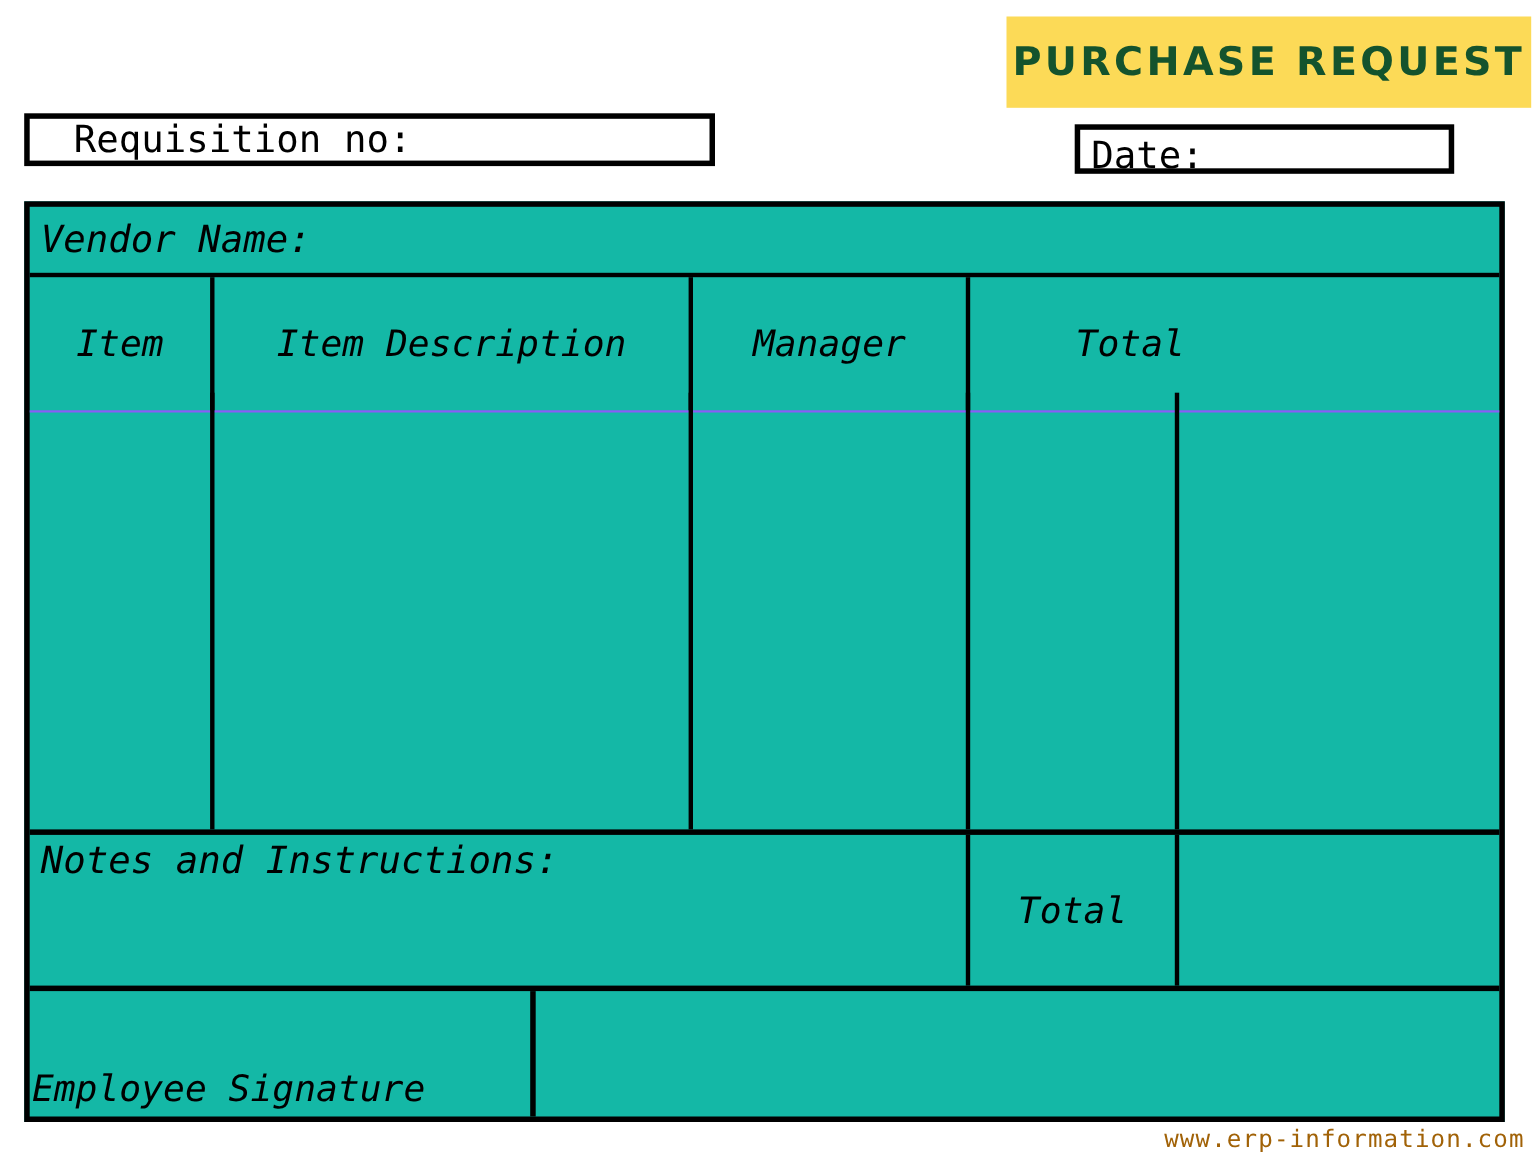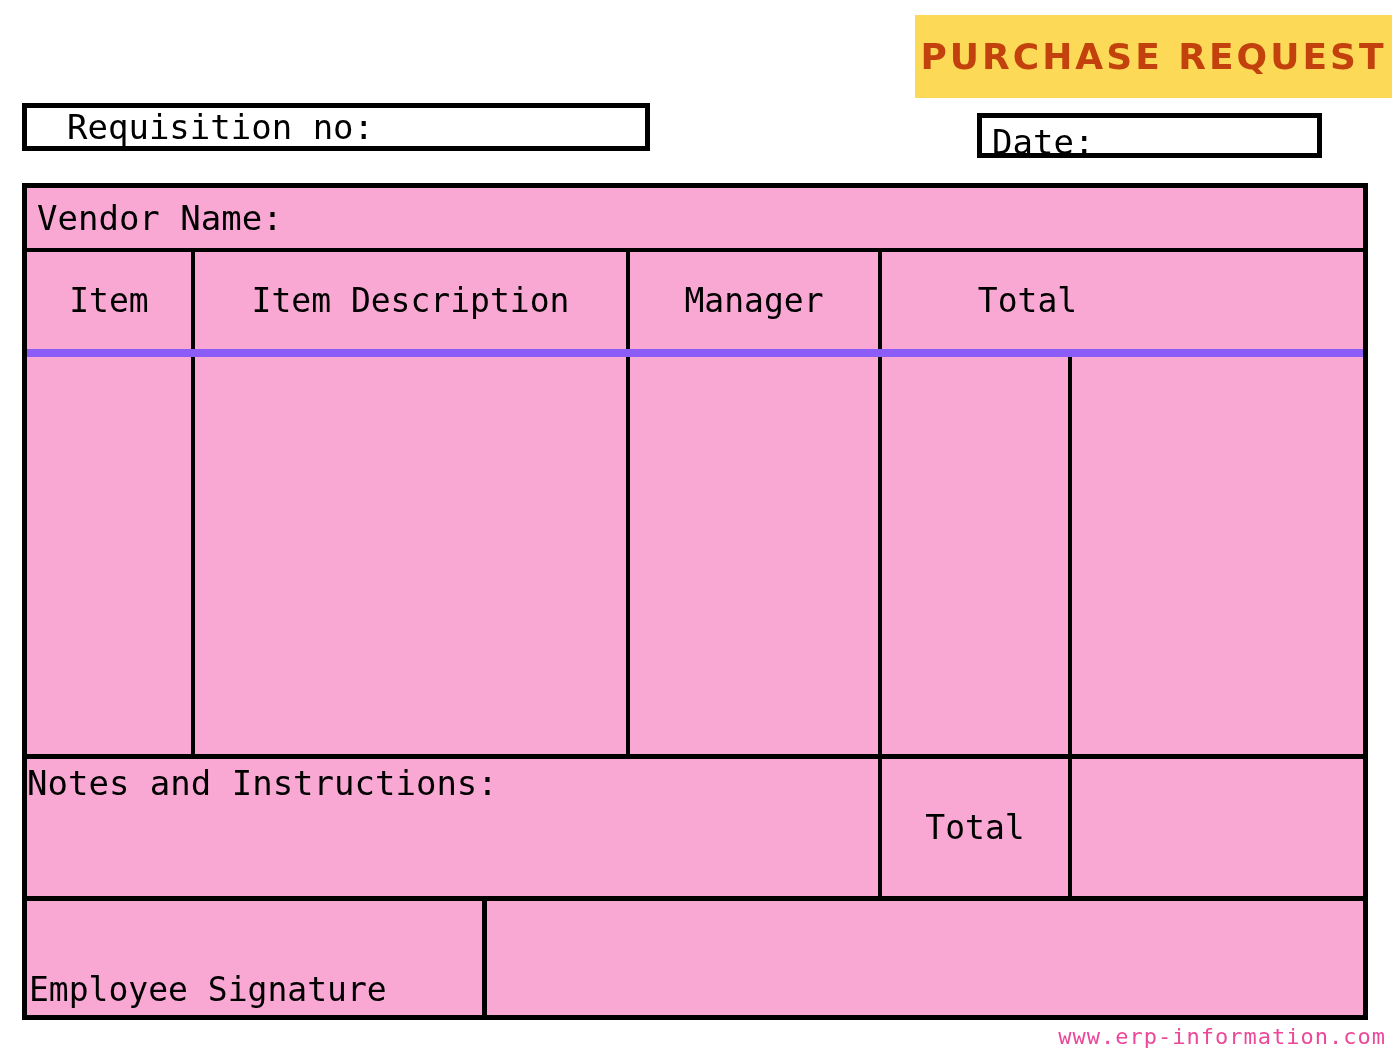--- a/index.html
+++ b/index.html
@@ -33,7 +33,7 @@
     font-weight: bold;
     font-size: 36px;
     letter-spacing: 3px;
-    color: #c2410c;
+    color: #14532d;
     white-space: pre;
   }
 

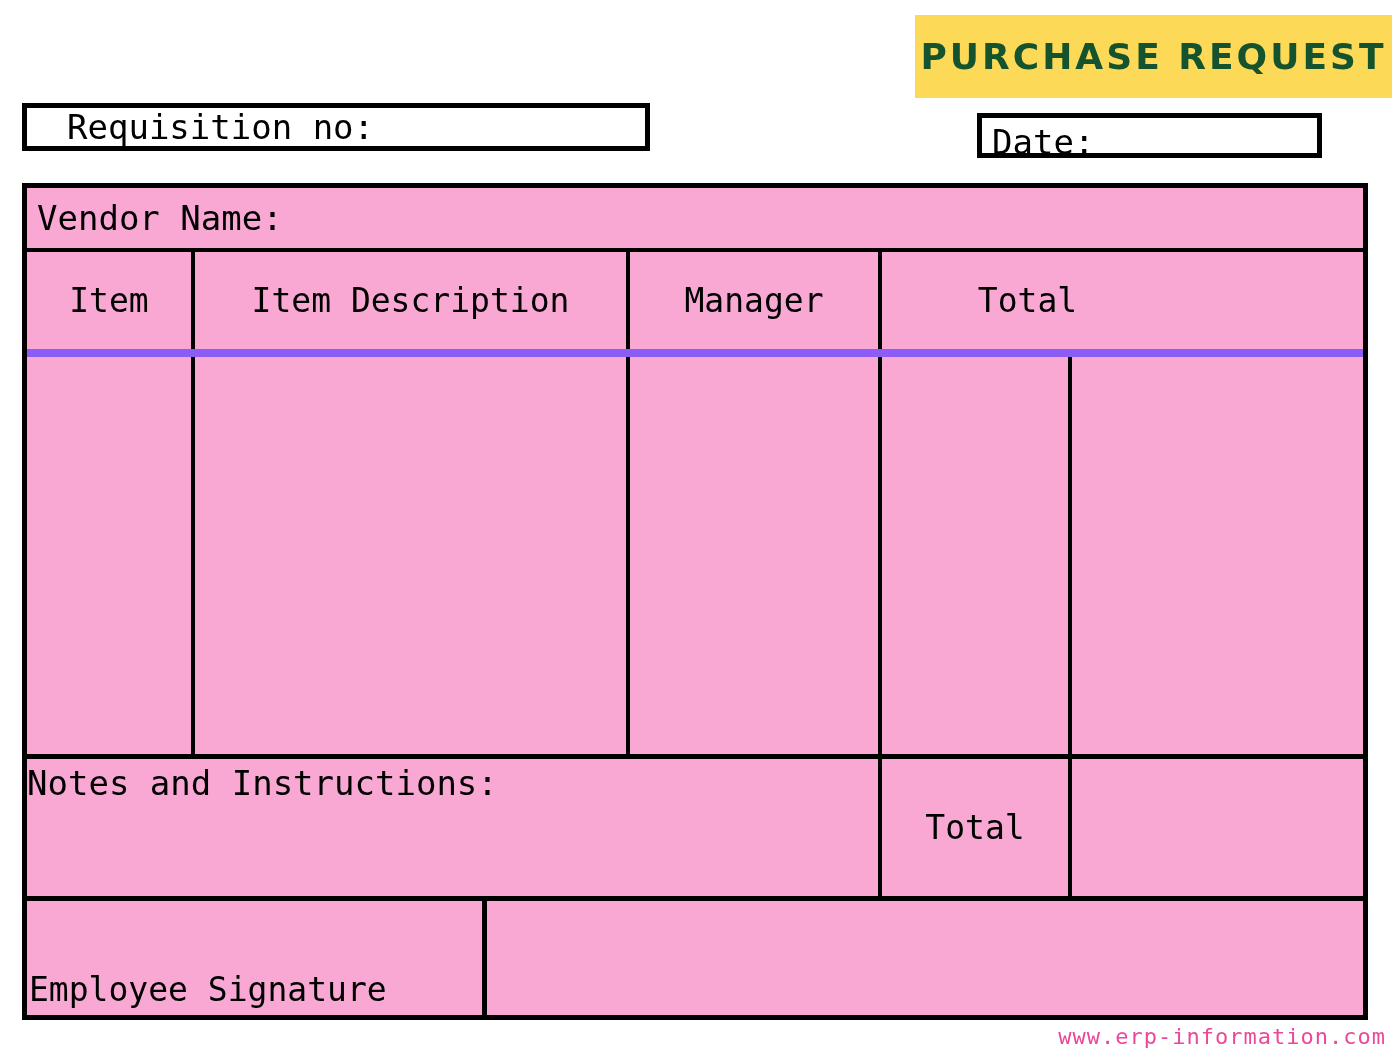--- a/index.html
+++ b/index.html
@@ -86,7 +86,8 @@
     height: 837px;
     border: 5px solid #000000;
     box-sizing: border-box;
-    background: #f9a8d4;
+    background: #14b8a6;
+    font-style: italic;
   }
 
   .row-vendor {

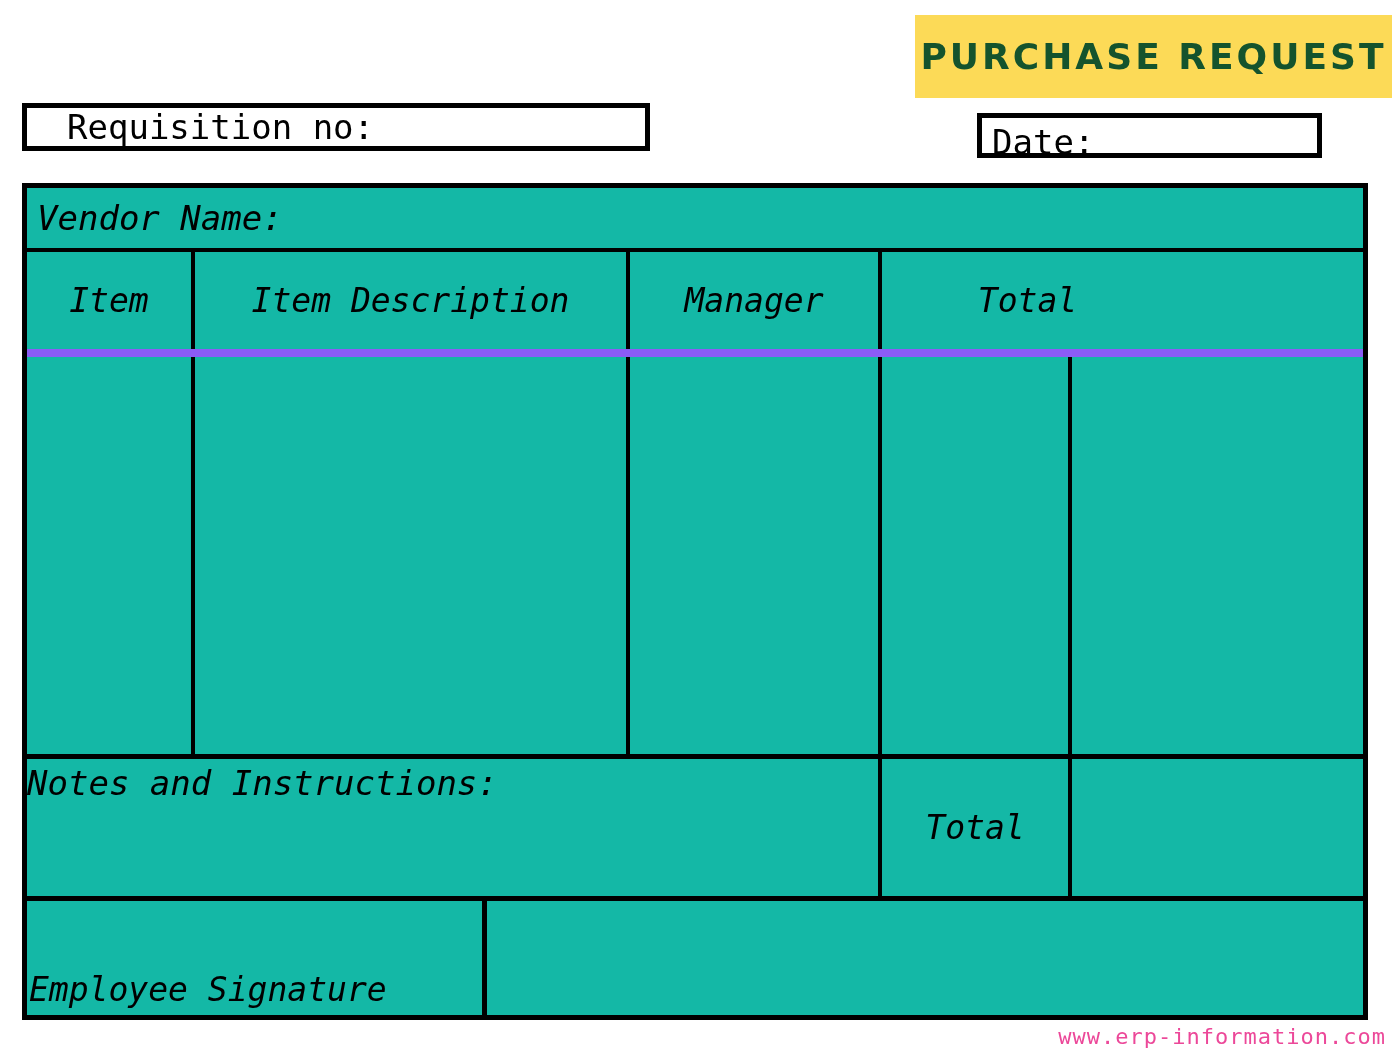--- a/index.html
+++ b/index.html
@@ -114,8 +114,8 @@
     left: 0;
     top: 64px;
     right: 0;
-    height: 105px;
-    border-bottom: 8px solid #8b5cf6;
+    height: 123px;
+    border-bottom: 2px solid #8b5cf6;
     box-sizing: border-box;
     display: flex;
   }

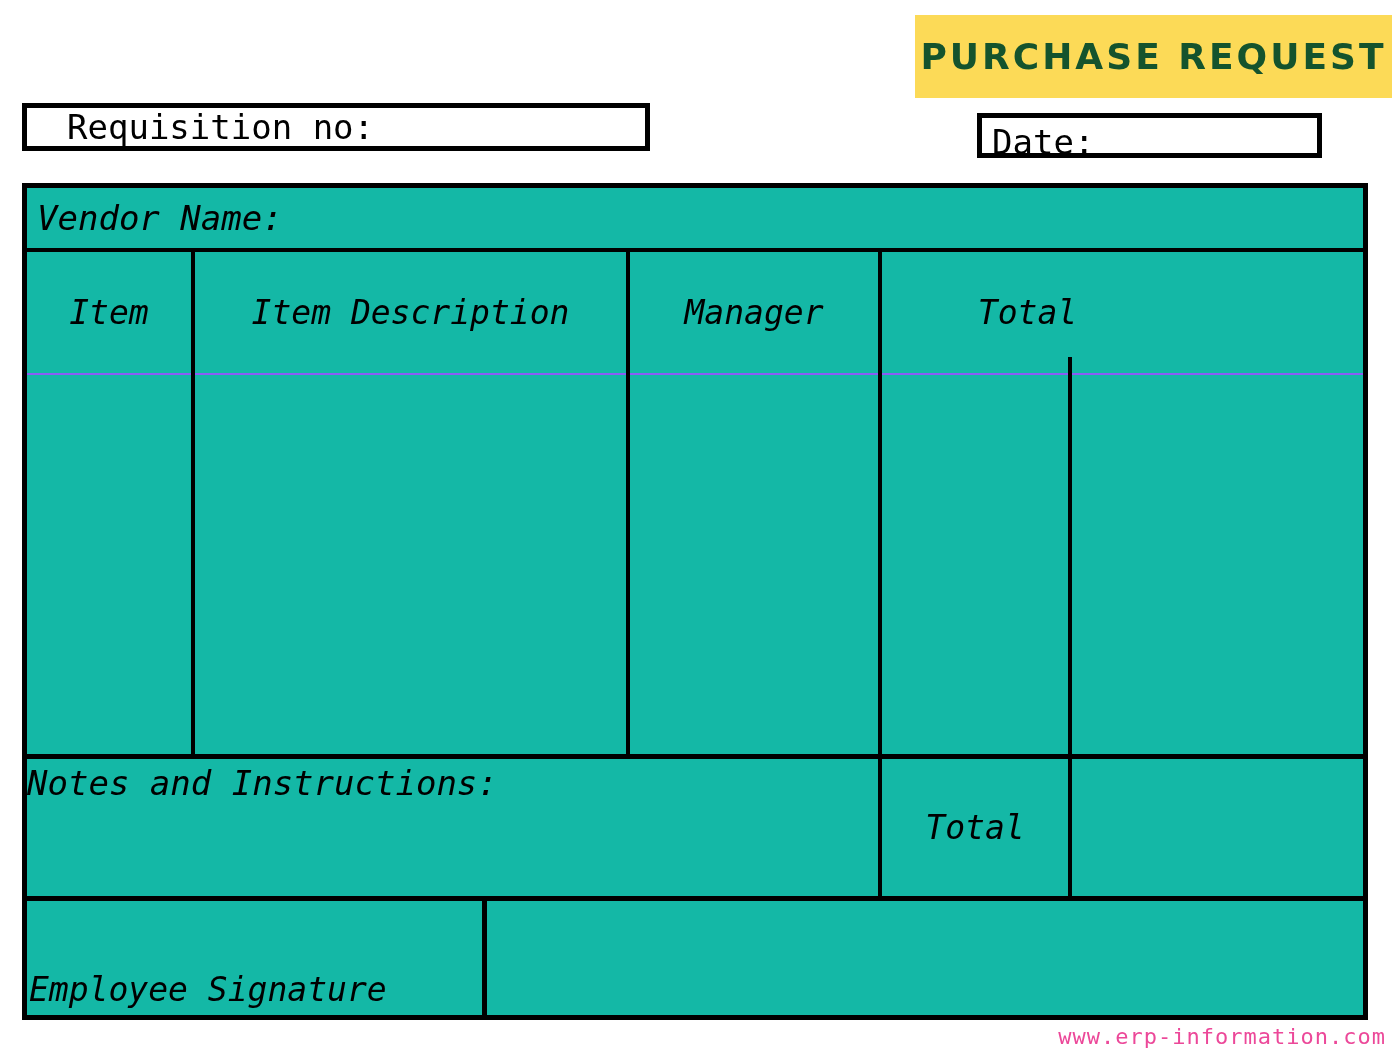--- a/index.html
+++ b/index.html
@@ -168,6 +168,7 @@
     width: 855px;
     border-right: 4px solid #000000;
     box-sizing: border-box;
+    padding-left: 10px;
     padding-top: 6px;
   }
   .notes-cell .field-label {

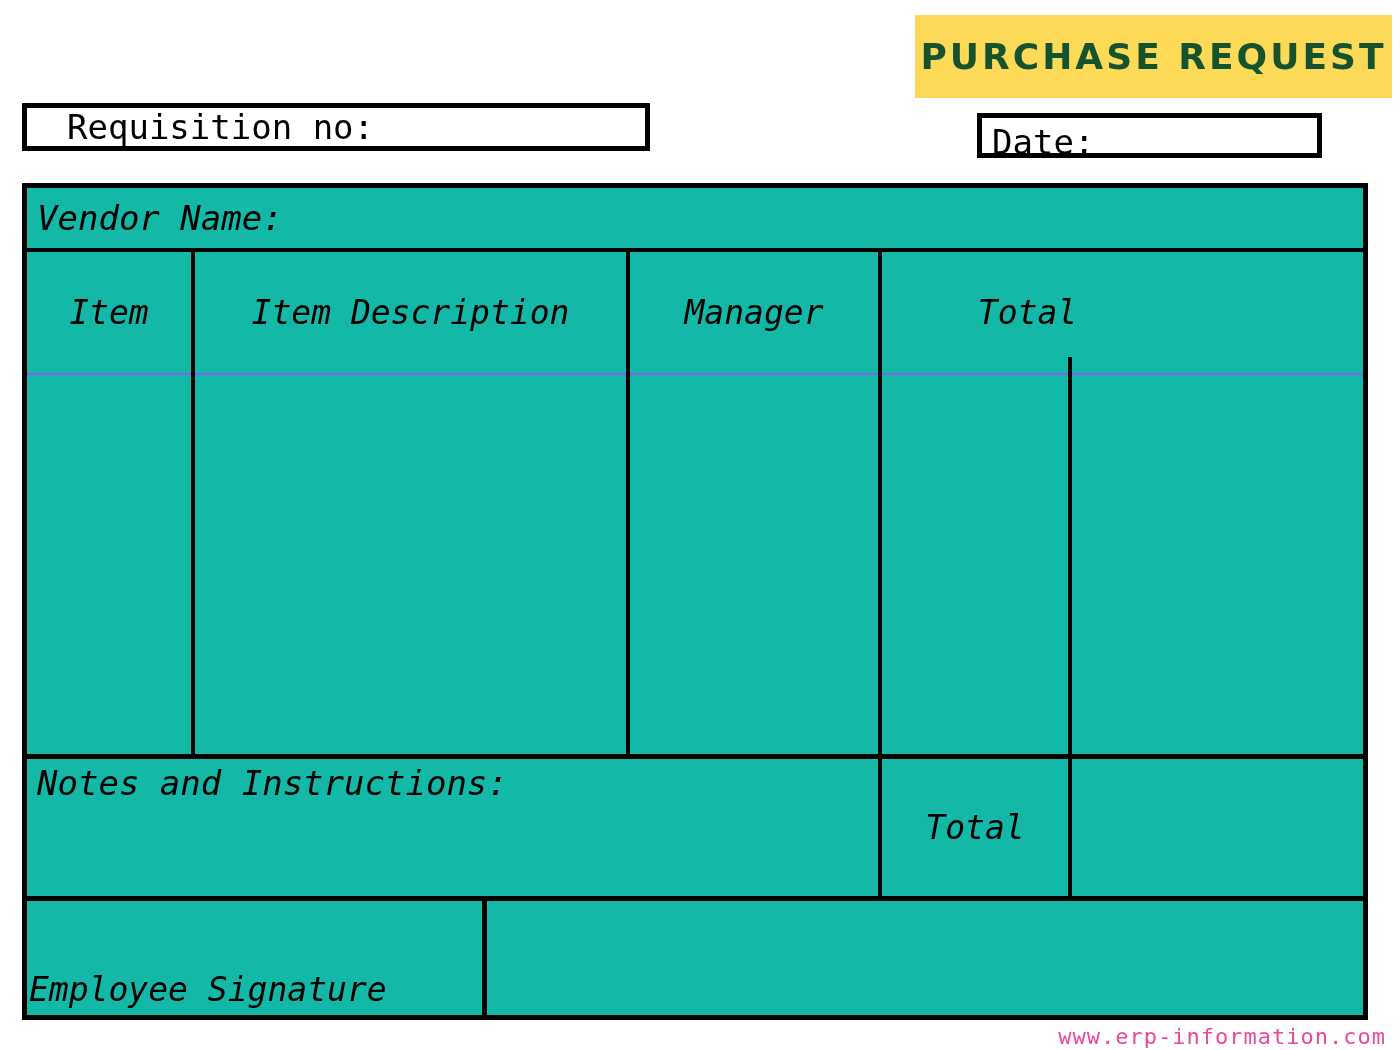--- a/index.html
+++ b/index.html
@@ -225,7 +225,7 @@
     right: 14px;
     top: 1024px;
     font-size: 22px;
-    color: #ec4899;
+    color: #a16207;
     letter-spacing: 1px;
     white-space: pre;
   }

